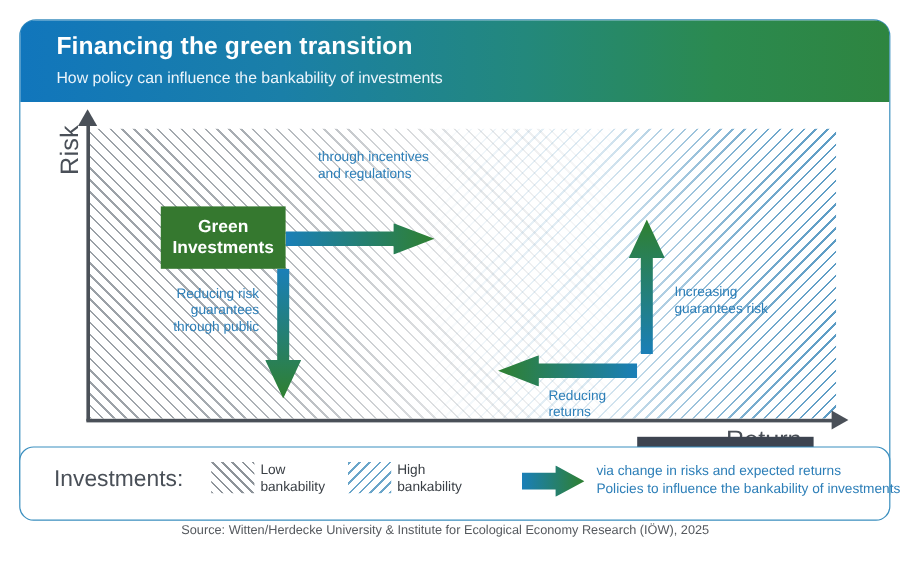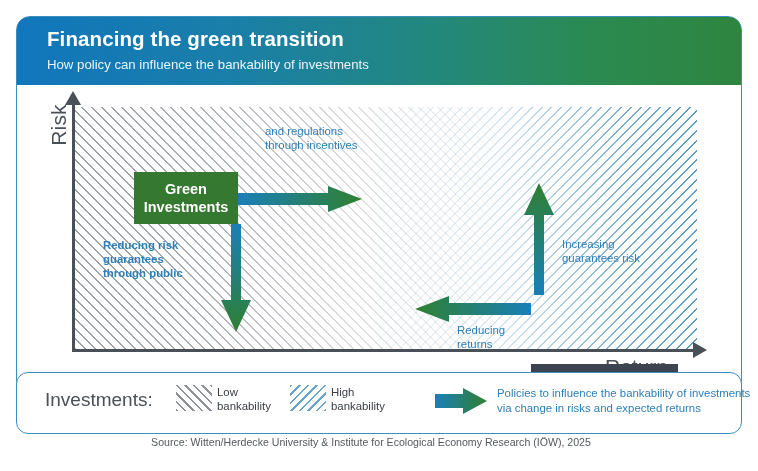--- a/index.html
+++ b/index.html
@@ -115,8 +115,8 @@
       </svg>
     </div>
     <div class="ann ann-l" style="left:248px;top:39px;width:120px;">
+      <div>through incentives</div>
       <div>and regulations</div>
-      <div>through incentives</div>
     </div>
 
     <div class="arr" style="left:204px;top:139px;">

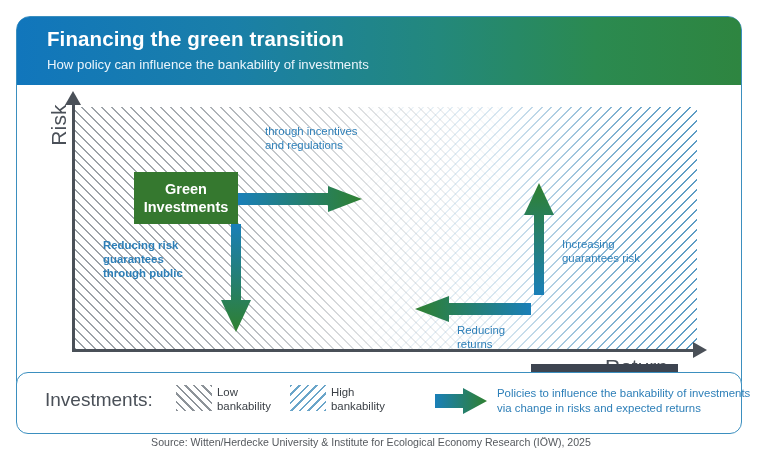--- a/index.html
+++ b/index.html
@@ -52,7 +52,7 @@
   
   .arr{position:absolute;}
   .ann{position:absolute;color:#2d7fb8;font-size:11.4px;line-height:14px;}
-  .ann-r{text-align:left;font-weight:bold;}
+  .ann-r{text-align:right;}
   .ann-l{text-align:left;}
 
   

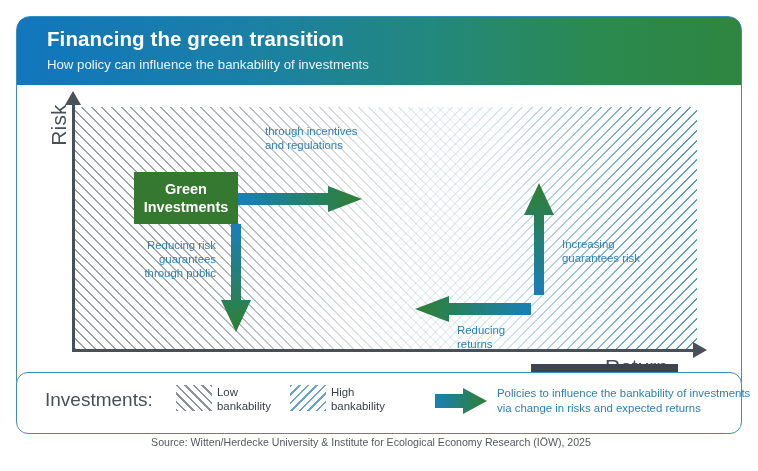--- a/index.html
+++ b/index.html
@@ -206,8 +206,8 @@
   </svg>
 </div>
 <div class="expl-txt">
+  <div>via change in risks and expected returns</div>
   <div>Policies to influence the bankability of investments</div>
-  <div>via change in risks and expected returns</div>
 </div>
 
 <div class="source">Source: Witten/Herdecke University &amp; Institute for Ecological Economy Research (IÖW), 2025</div>

